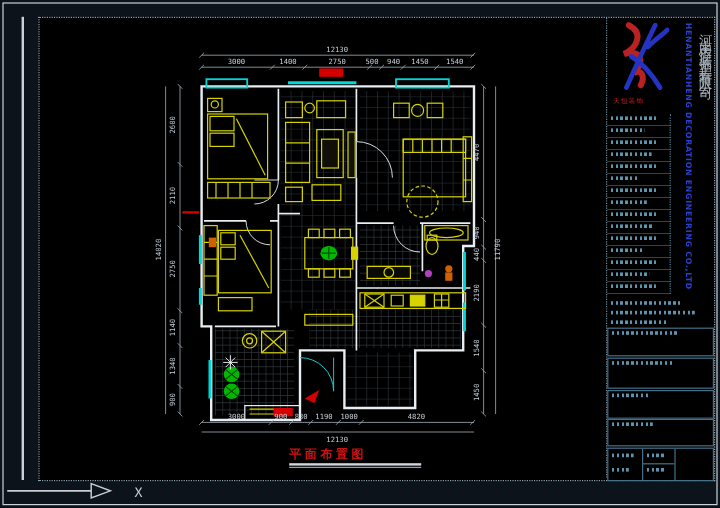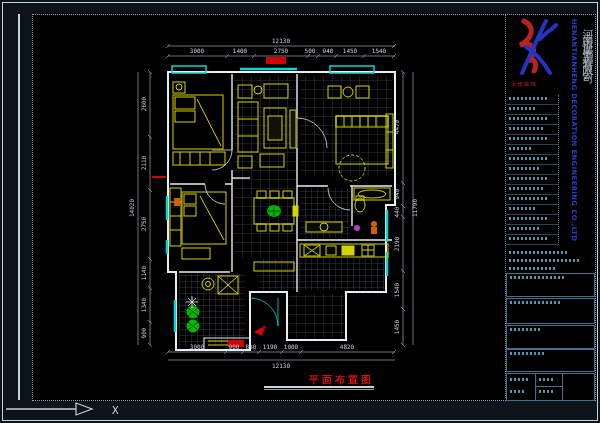--- a/index.html
+++ b/index.html
@@ -28,7 +28,7 @@
   .tb-grid .v2{position:absolute;left:55px;top:0;height:100%;border-left:1px solid #44708a;}
   .tb-grid .h1{position:absolute;left:28px;top:12px;width:27px;border-top:1px solid #44708a;}
   
-  .drawing-title{left:264px;top:374px;width:110px;text-align:right;}
+  .drawing-title{left:241px;top:374px;width:110px;text-align:left;}
   .drawing-title .txt{color:#cf1212;font-size:10px;font-weight:bold;letter-spacing:3px;line-height:11px;}
   .drawing-title .u1{height:2px;background:#cfd6dd;margin-top:1px;}
   .drawing-title .u2{height:1px;background:#8fa3b0;margin-top:1px;}

